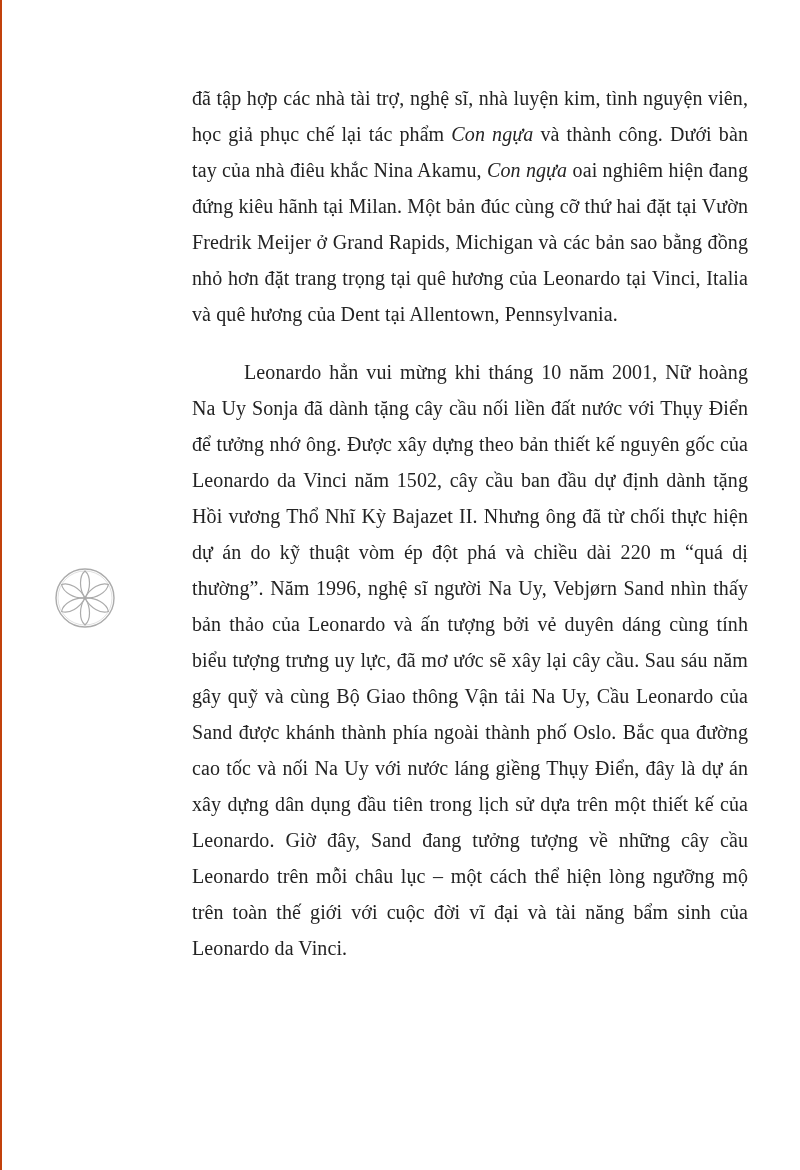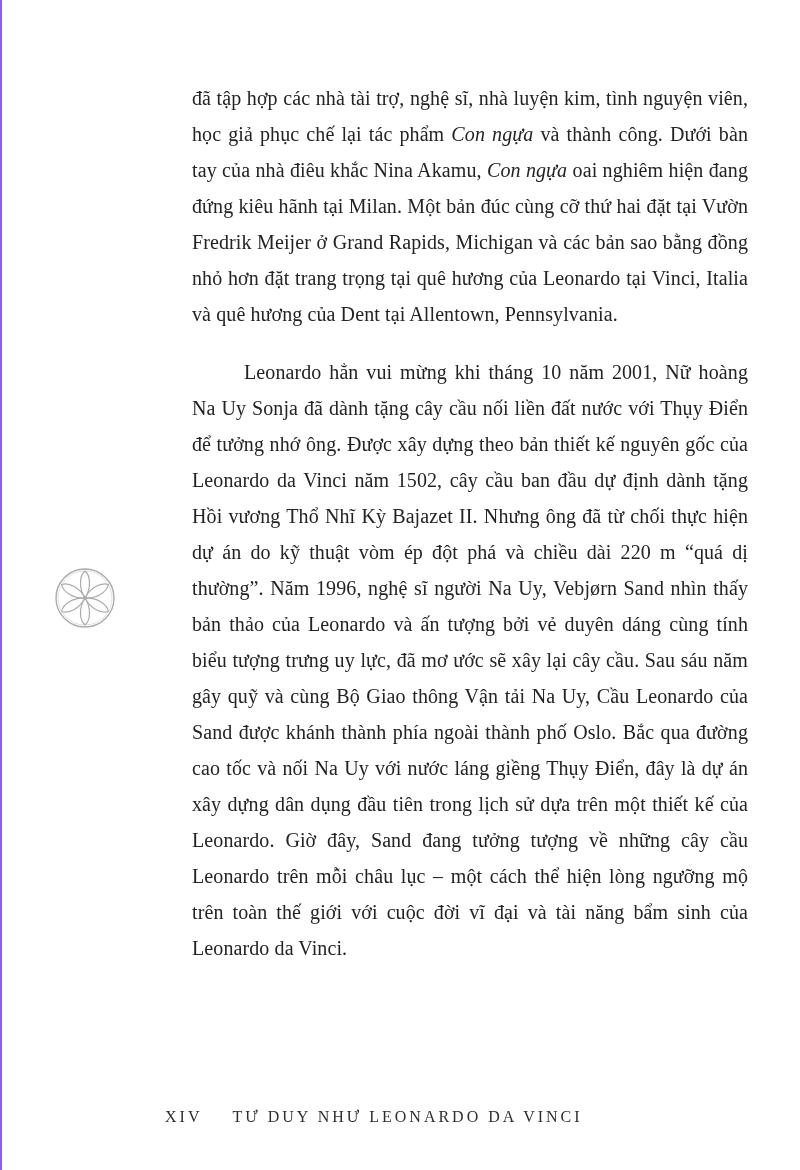--- a/index.html
+++ b/index.html
@@ -15,7 +15,7 @@
     font-family: "Liberation Serif", "DejaVu Serif", serif;
     color: #232323;
     overflow: hidden;
-    border-left: 2px solid #8b5cf6;
+    border-left: 2px solid #c2410c;
     box-sizing: border-box;
   }
   .text-block {

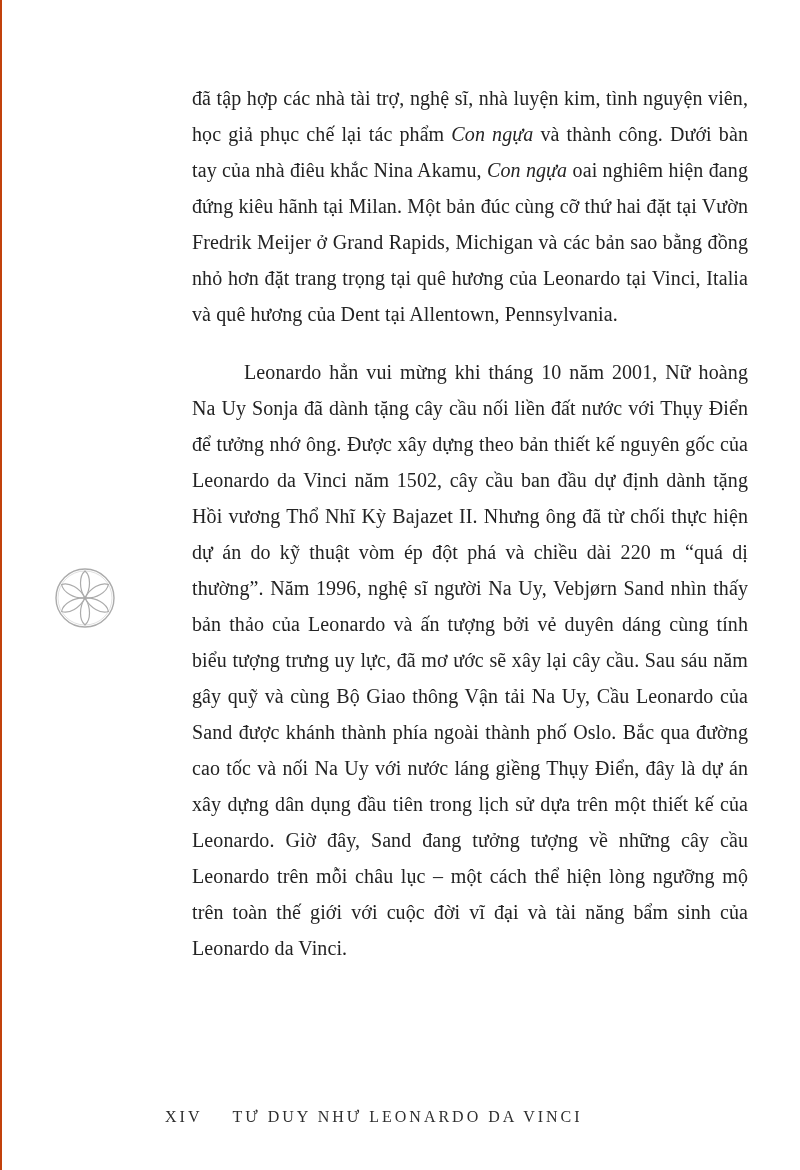--- a/index.html
+++ b/index.html
@@ -99,10 +99,6 @@
     <p class="para indent"><span>Leonardo hẳn vui mừng khi tháng 10 năm 2001, Nữ hoàng Na Uy Sonja đã dành tặng cây cầu nối liền đất nước với Thụy Điển để tưởng nhớ ông. Được xây dựng theo bản thiết kế nguyên gốc của Leonardo da Vinci năm 1502, cây cầu ban đầu dự định dành tặng Hồi vương Thổ Nhĩ Kỳ Bajazet II. Nhưng ông đã từ chối thực hiện dự án do kỹ thuật vòm ép đột phá và chiều dài 220 m “quá dị thường”. Năm 1996, nghệ sĩ người Na Uy, Vebjørn Sand nhìn thấy bản thảo của Leonardo và ấn tượng bởi vẻ duyên dáng cùng tính biểu tượng trưng uy lực, đã mơ ước sẽ xây lại cây cầu. Sau sáu năm gây quỹ và cùng Bộ Giao thông Vận tải Na Uy, Cầu Leonardo của Sand được khánh thành phía ngoài thành phố Oslo. Bắc qua đường cao tốc và nối Na Uy với nước láng giềng Thụy Điển, đây là dự án xây dựng dân dụng đầu tiên trong lịch sử dựa trên một thiết kế của Leonardo. Giờ đây, Sand đang tưởng tượng về những cây cầu Leonardo trên mỗi châu lục – một cách thể hiện lòng ngưỡng mộ trên toàn thế giới với cuộc đời vĩ đại và tài năng bẩm sinh của Leonardo da Vinci.</span></p>
   </div>
 
-  <div class="footer">
-    <span>XIV</span>
-    <span>TƯ DUY NHƯ LEONARDO DA VINCI</span>
-  </div>
 
 </div>
 

